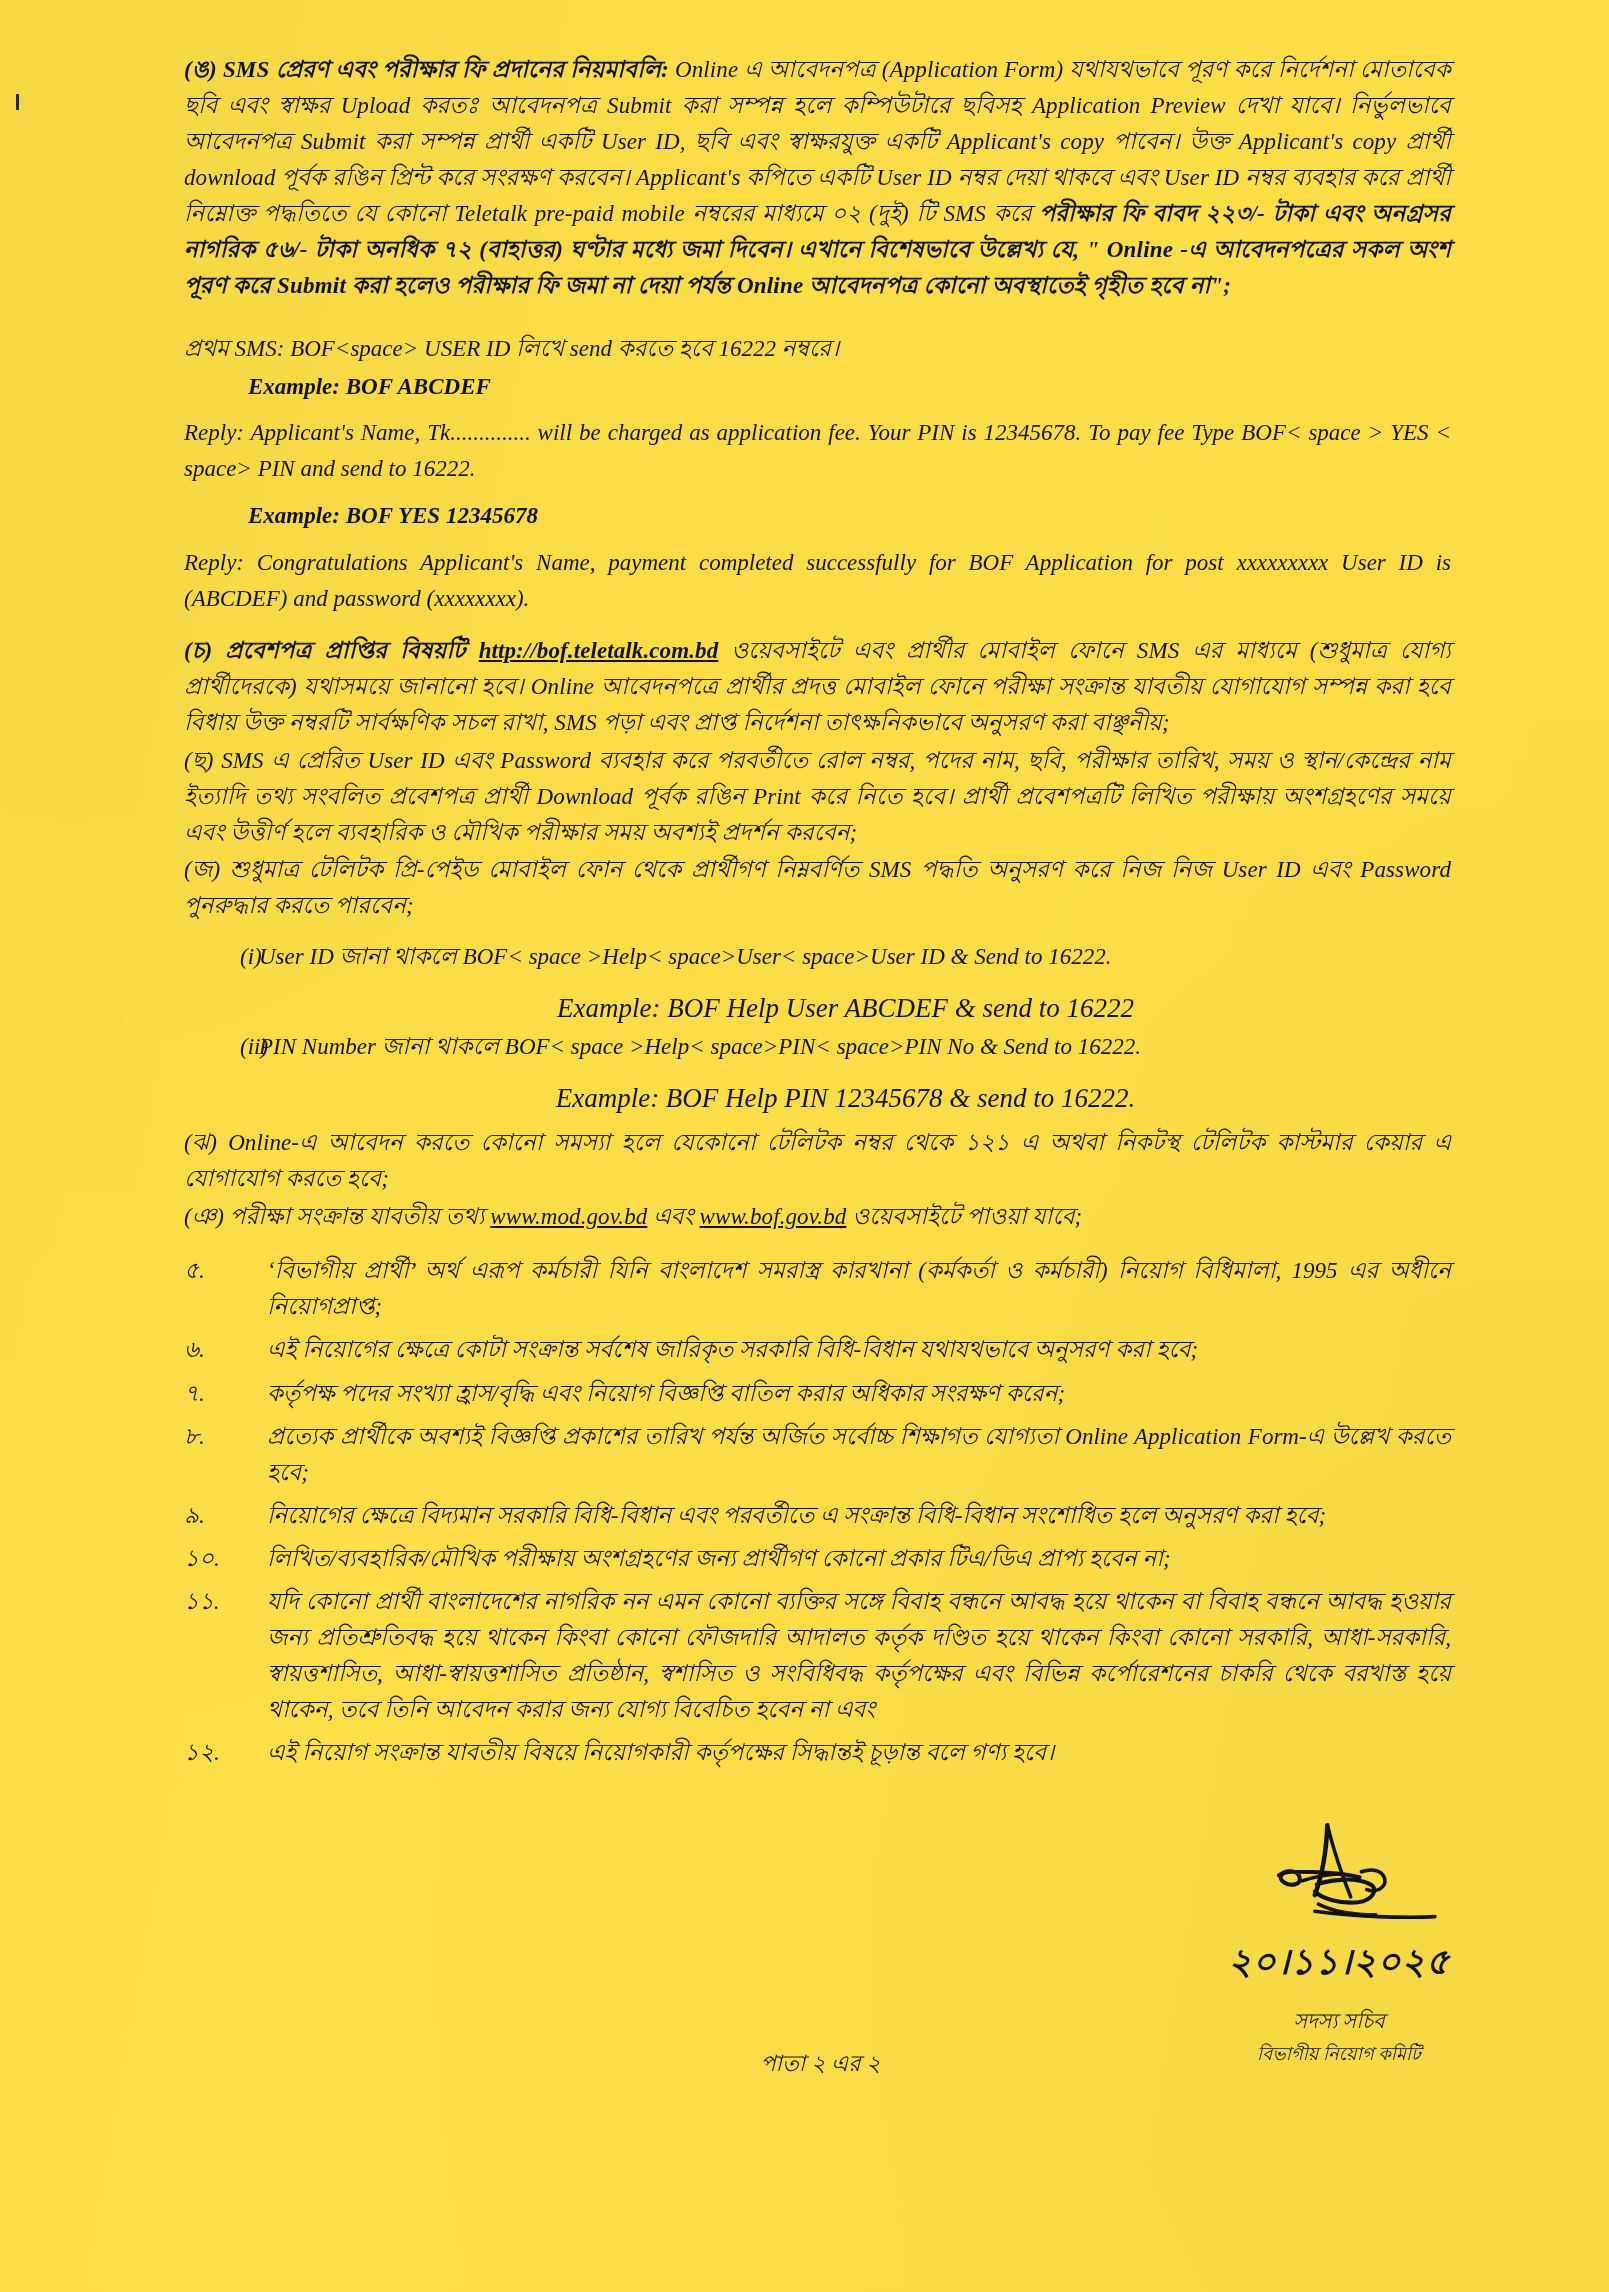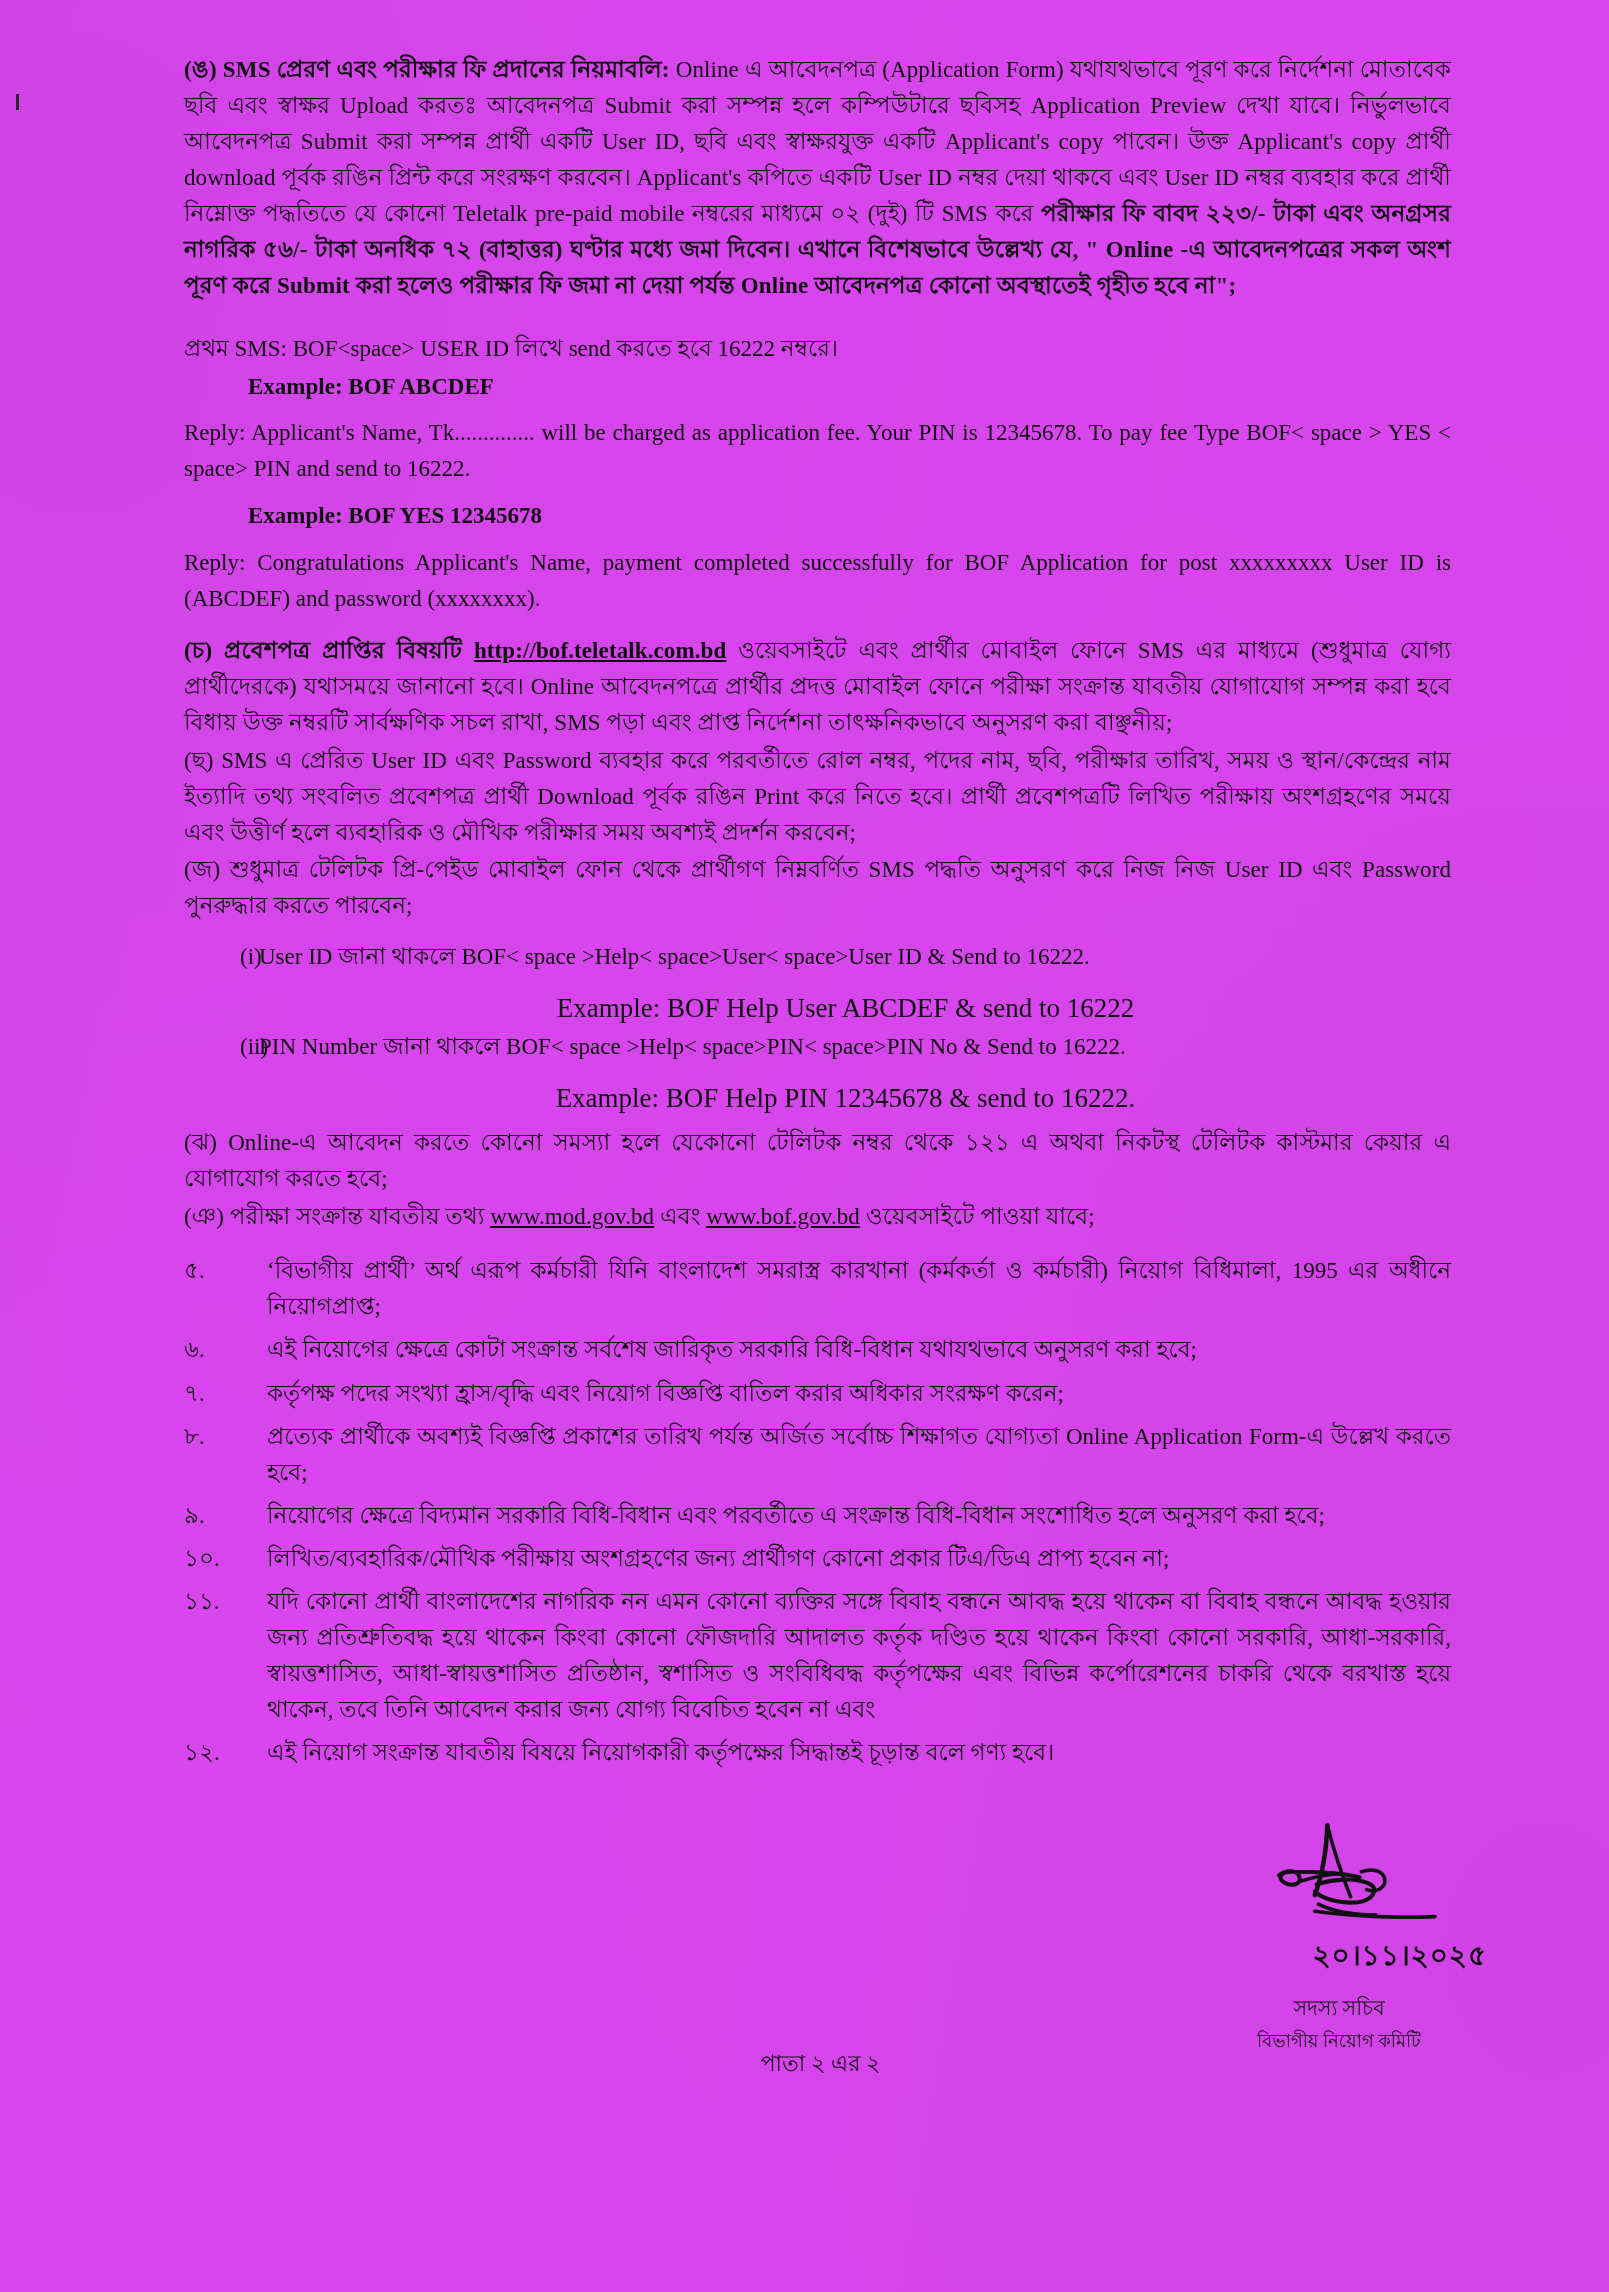--- a/index.html
+++ b/index.html
@@ -12,11 +12,12 @@
     position: relative;
     width: 1609px;
     height: 2293px;
-    background: #d946ef;
+    background: #fde047;
     overflow: hidden;
     font-family: "Liberation Serif", "DejaVu Serif", serif;
     color: #111111;
     box-sizing: border-box;
+    font-style: italic;
   }
   
   .scan-noise {

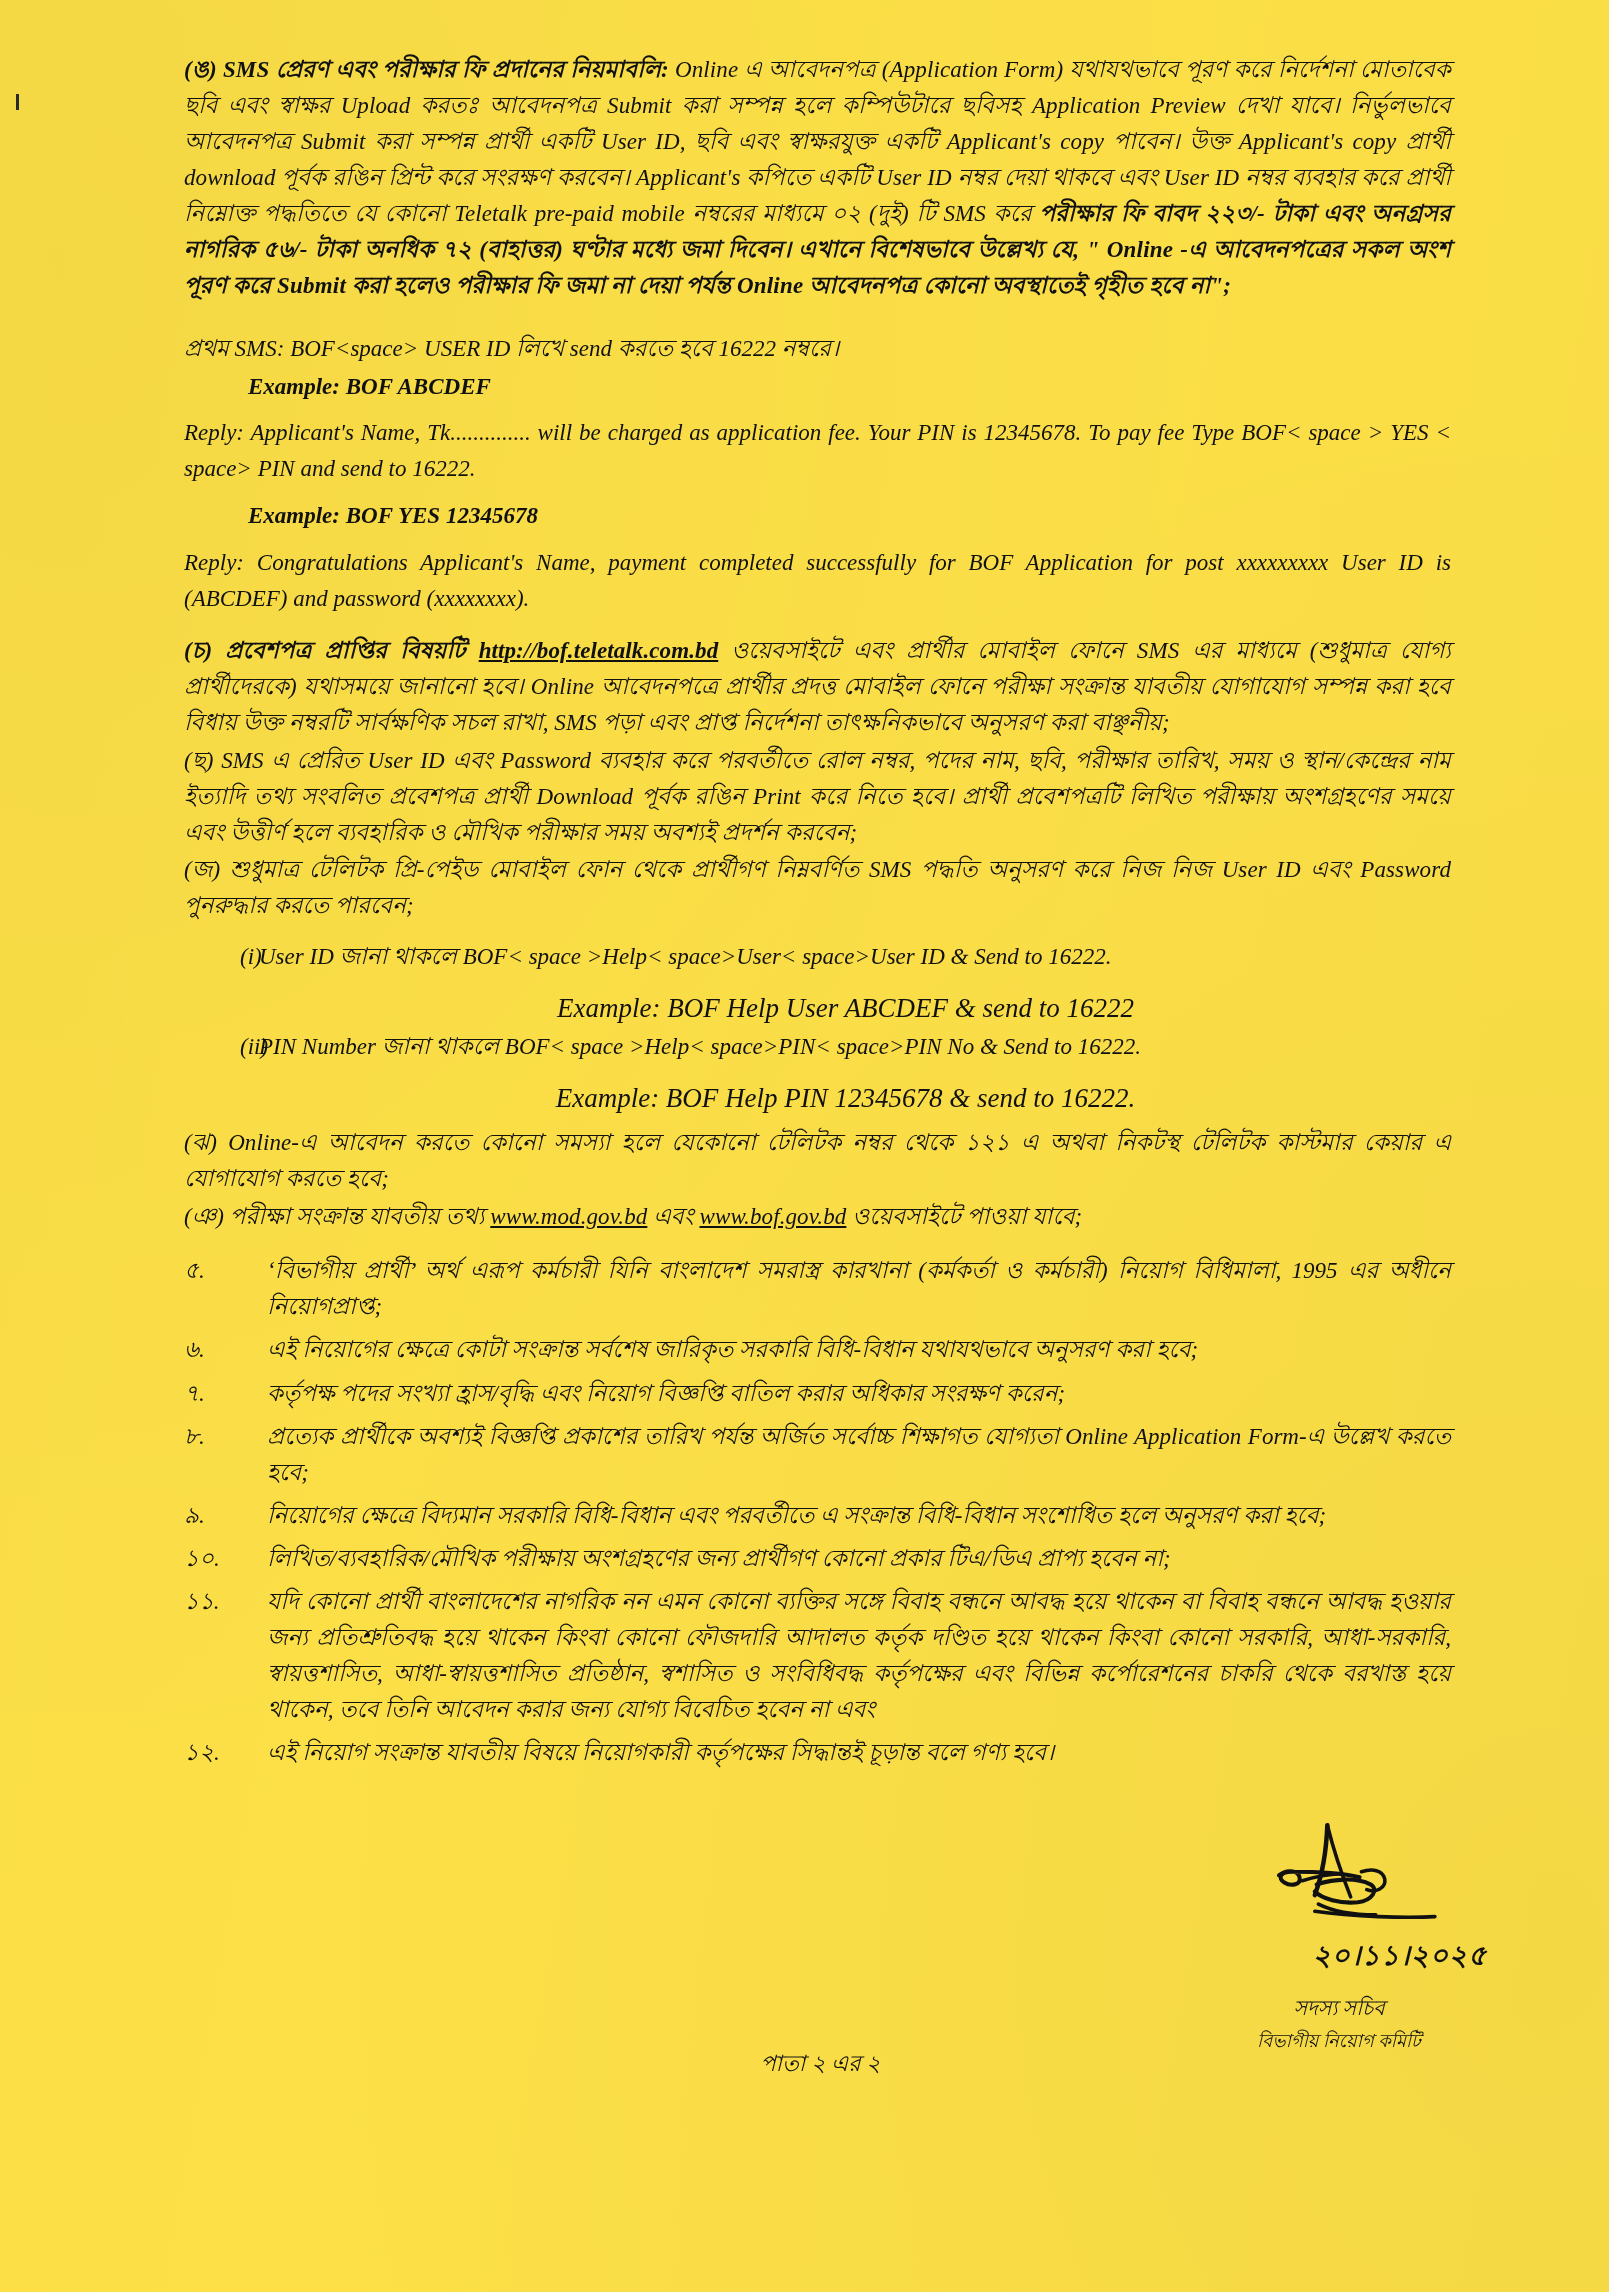--- a/index.html
+++ b/index.html
@@ -129,12 +129,11 @@
   }
   .sig-svg { display: block; margin: 0 auto; }
   .sig-date {
-    font-size: 28px;
+    font-size: 36px;
     font-weight: bold;
     letter-spacing: 0.9px;
     margin-top: -5.4px;
     font-family: "Liberation Serif", "DejaVu Serif", serif;
-    text-align: right;
   }
   .sig-role {
     font-size: 20.6px;

